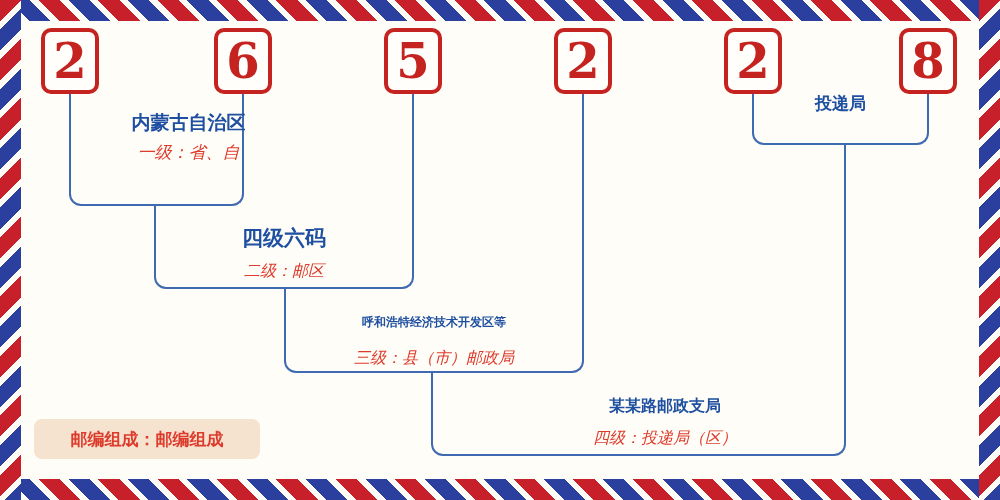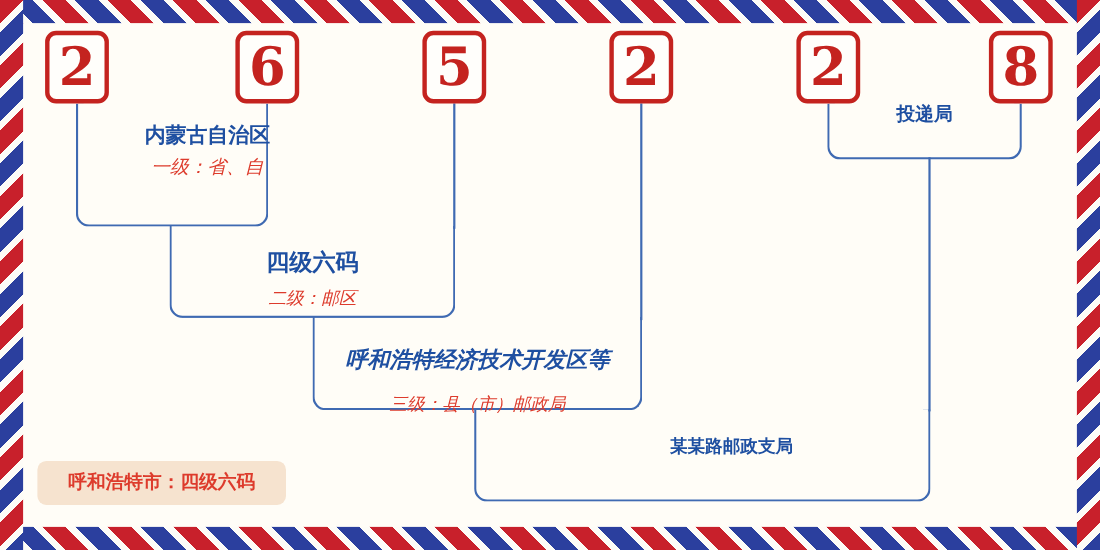--- a/index.html
+++ b/index.html
@@ -63,7 +63,7 @@
   #label2 .r{font-size:16px;margin-top:9px;}
 
   #label3{left:284px;top:314px;width:300px;}
-  #label3 .t{font-size:20px;font-style:italic;}
+  #label3 .t{font-size:12px;}
   #label3 .r{font-size:16px;margin-top:17px;}
 
   #label4{left:431px;top:396px;width:468px;}

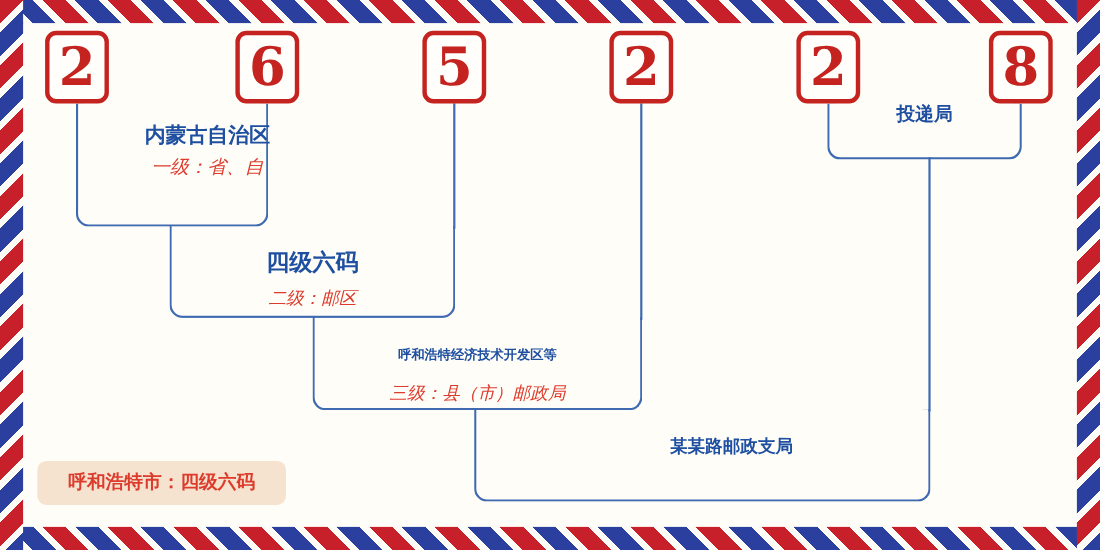--- a/index.html
+++ b/index.html
@@ -145,7 +145,7 @@
   </div>
 
   <div id="footer-chip">
-    <span>呼和浩特市：四级六码</span>
+    <span>邮编组成：邮编组成</span>
   </div>
 
 </div>

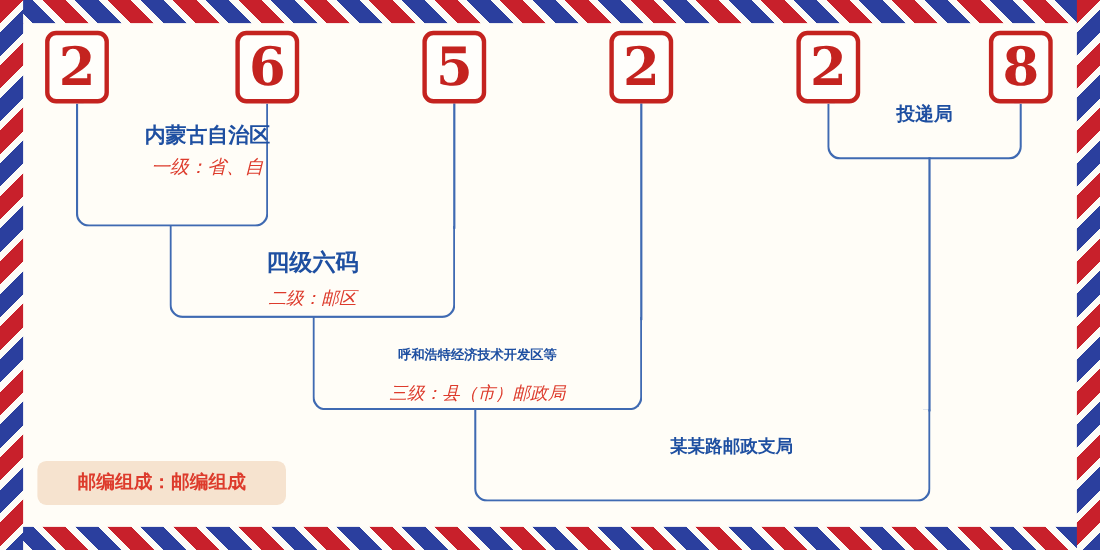--- a/index.html
+++ b/index.html
@@ -138,6 +138,7 @@
 
   <div class="lbl" id="label4">
     <span class="t">某某路邮政支局</span>
+    <span class="r">四级：投递局（区）</span>
   </div>
 
   <div class="lbl" id="label-delivery">

